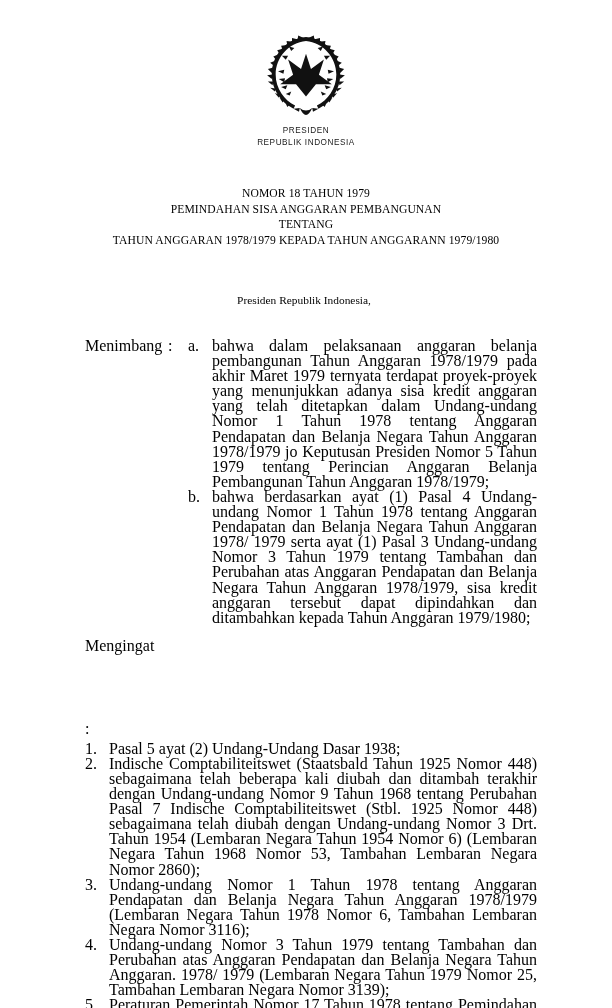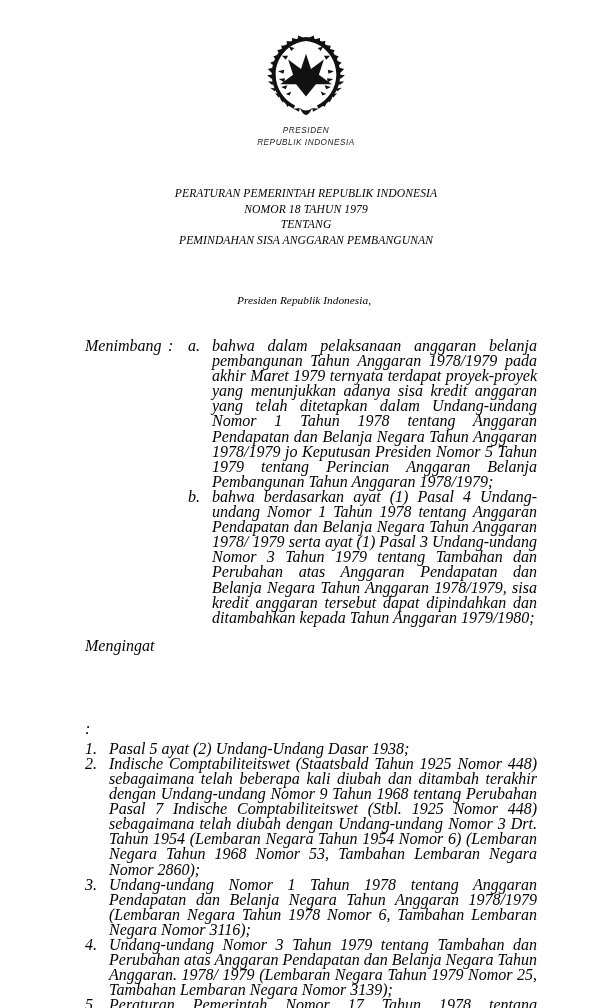--- a/index.html
+++ b/index.html
@@ -17,7 +17,6 @@
     overflow: hidden;
     font-family: "Liberation Serif", "DejaVu Serif", serif;
     color: #000000;
-    font-style: italic;
   }
 
   

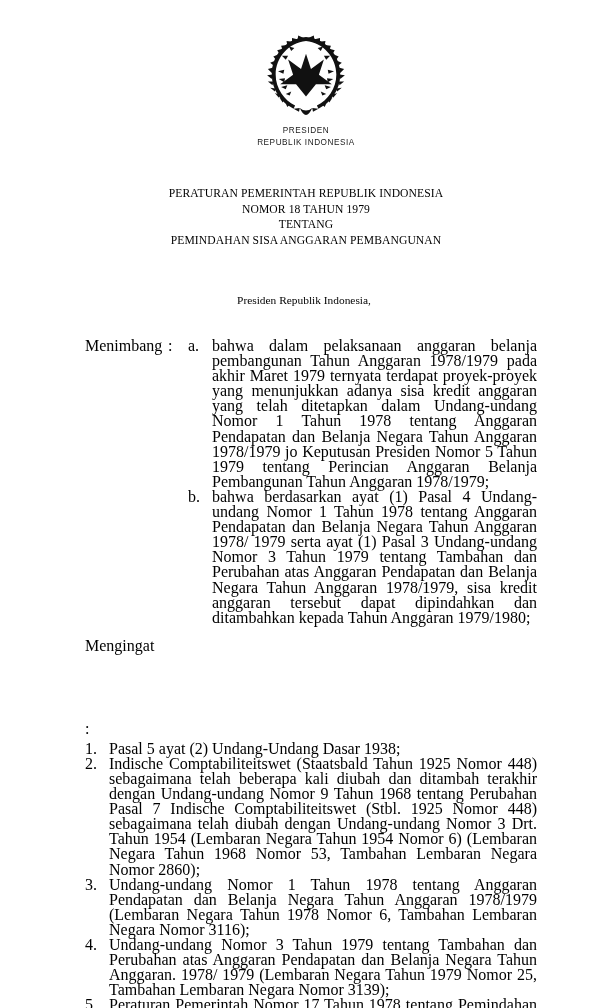--- a/index.html
+++ b/index.html
@@ -200,7 +200,6 @@
   </div>
 
   <div class="doc-title">
-    <div>PERATURAN PEMERINTAH REPUBLIK INDONESIA</div>
     <div>NOMOR  18 TAHUN 1979</div>
     <div>TENTANG</div>
     <div>PEMINDAHAN SISA ANGGARAN PEMBANGUNAN</div>

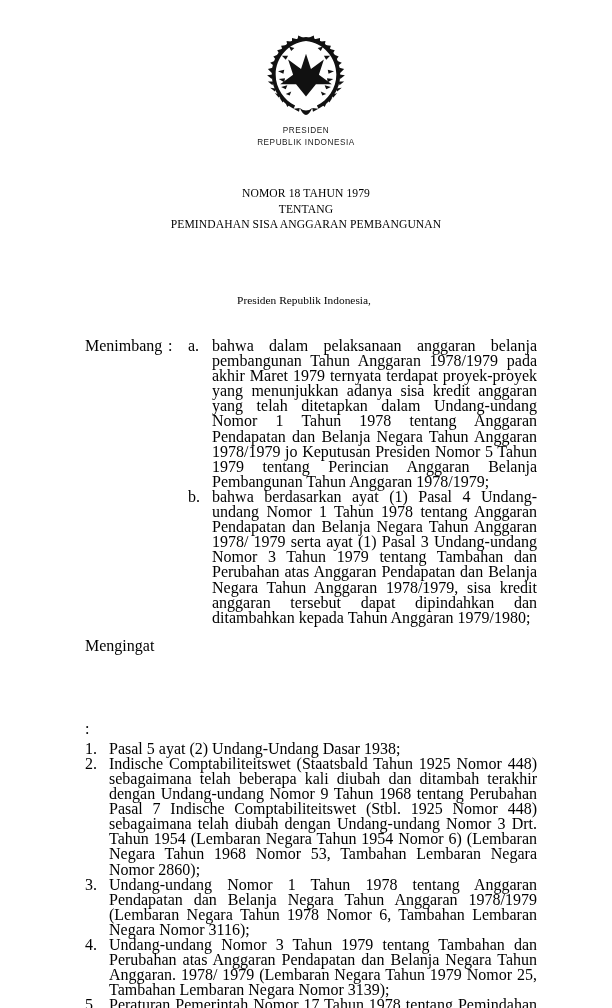--- a/index.html
+++ b/index.html
@@ -201,8 +201,8 @@
 
   <div class="doc-title">
     <div>NOMOR  18 TAHUN 1979</div>
+    <div>PEMINDAHAN SISA ANGGARAN PEMBANGUNAN</div>
     <div>TENTANG</div>
-    <div>PEMINDAHAN SISA ANGGARAN PEMBANGUNAN</div>
   </div>
 
   <div class="opening">Presiden Republik Indonesia,</div>

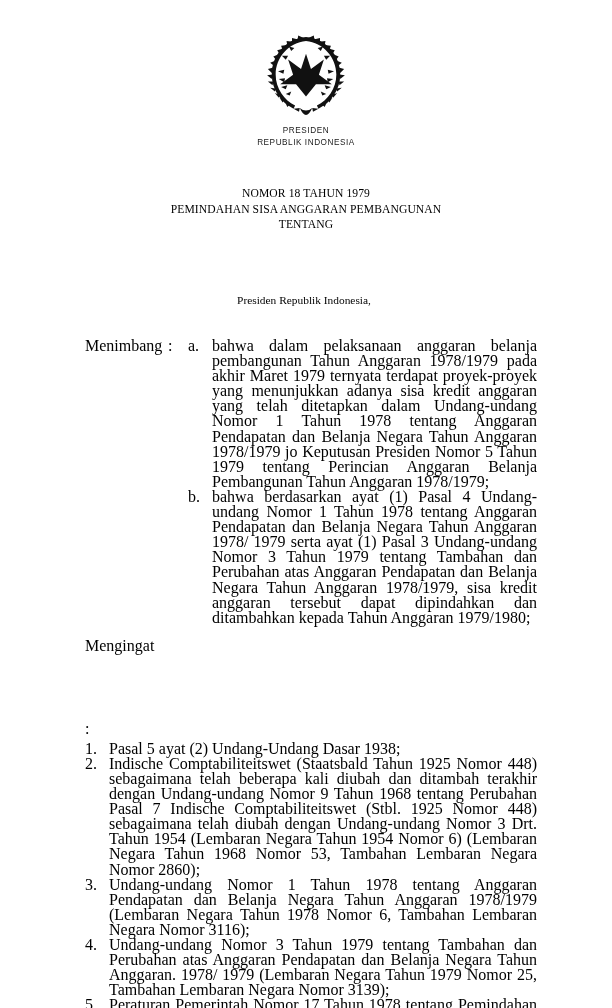--- a/index.html
+++ b/index.html
@@ -203,6 +203,7 @@
     <div>NOMOR  18 TAHUN 1979</div>
     <div>PEMINDAHAN SISA ANGGARAN PEMBANGUNAN</div>
     <div>TENTANG</div>
+    <div>TAHUN ANGGARAN 1978/1979 KEPADA TAHUN ANGGARANN 1979/1980</div>
   </div>
 
   <div class="opening">Presiden Republik Indonesia,</div>

